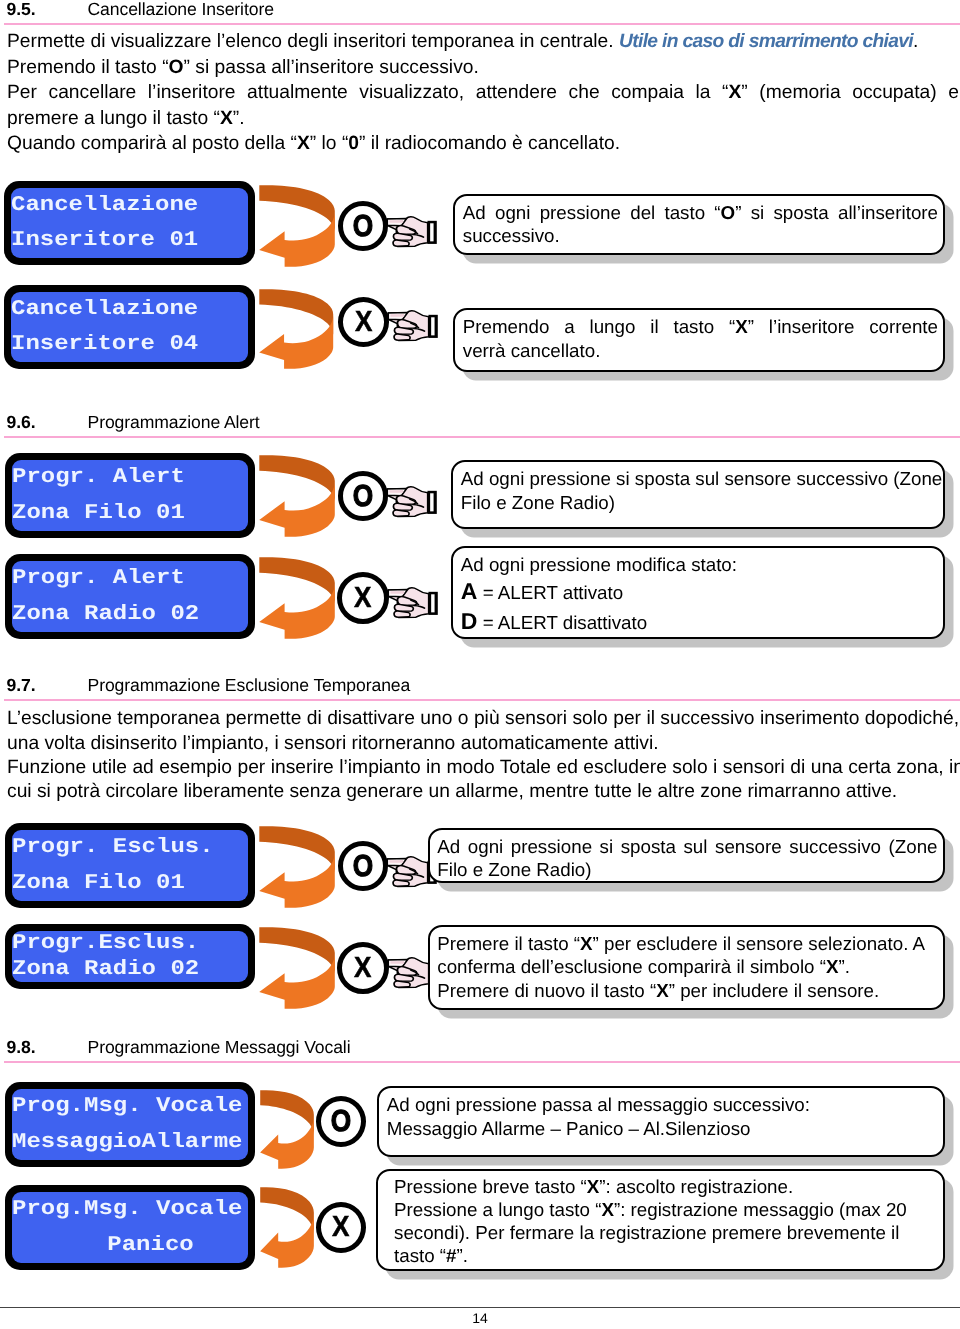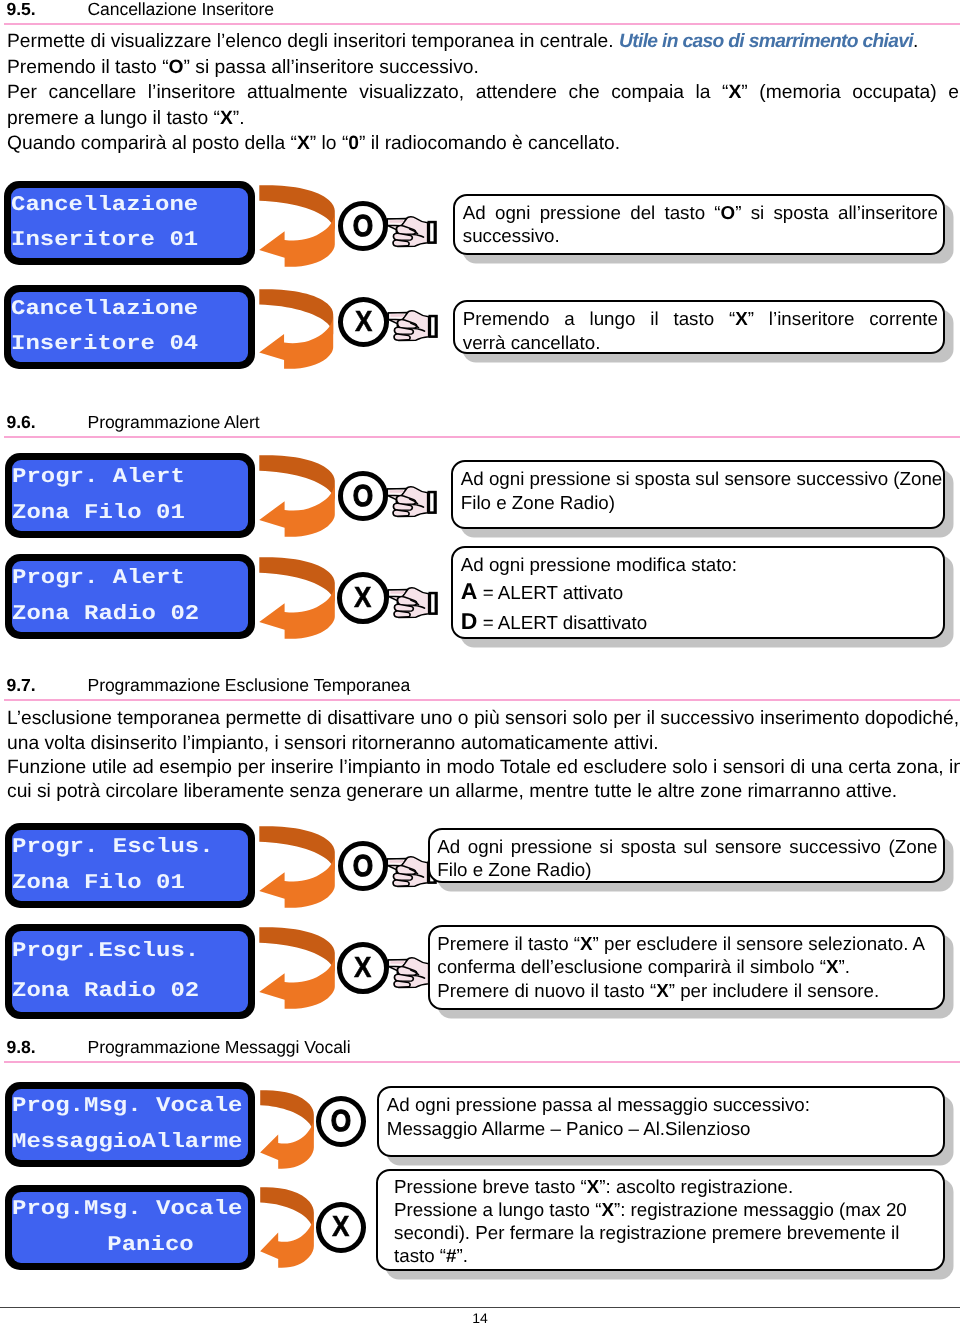--- a/index.html
+++ b/index.html
@@ -170,7 +170,7 @@
         <rect x="43.9" y="9.4" width="3.4" height="20.5" fill="#fff"></rect>
       </svg>
     </div>
-  <div class="callout" style="left:453px;top:300px;width:492px;height:54px">
+  <div class="callout" style="left:453px;top:308px;width:492px;height:64px">
     <div class="inner">
       <div class="cln just">Premendo a lungo il tasto “<b>X</b>” l’inseritore corrente</div>
       <div class="cln">verrà cancellato.</div>

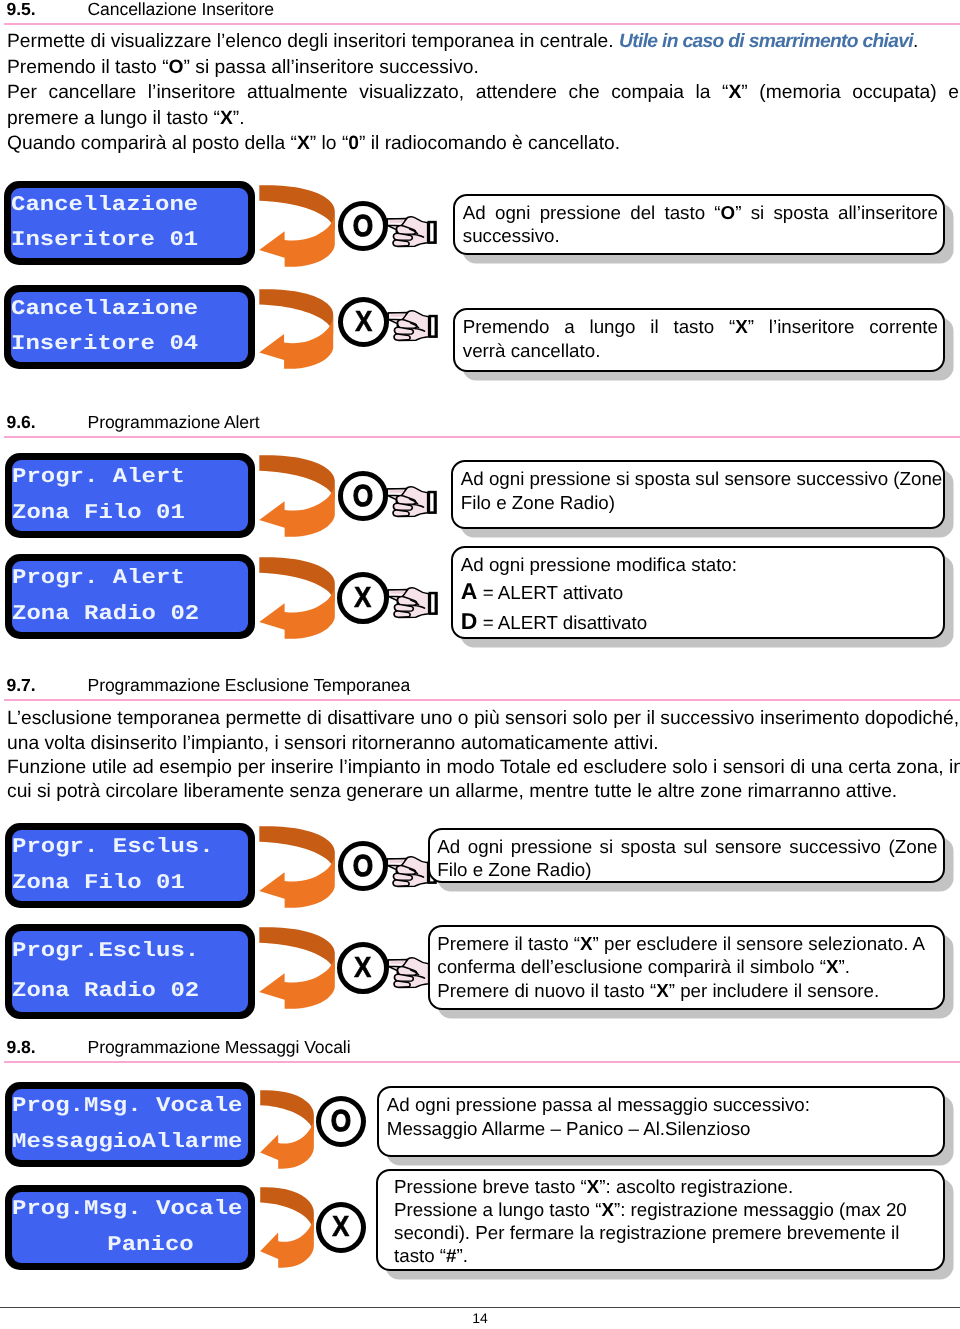--- a/index.html
+++ b/index.html
@@ -324,7 +324,7 @@
     </div>
   </div>
 
-  <div class="lcd" style="left:5px;top:924px;width:250px;height:95px">
+  <div class="lcd" style="left:5px;top:924px;width:250px;height:65px">
     <div class="scr">
       <div class="row r1">
           <span class="lf">Progr.Esclus.</span>

